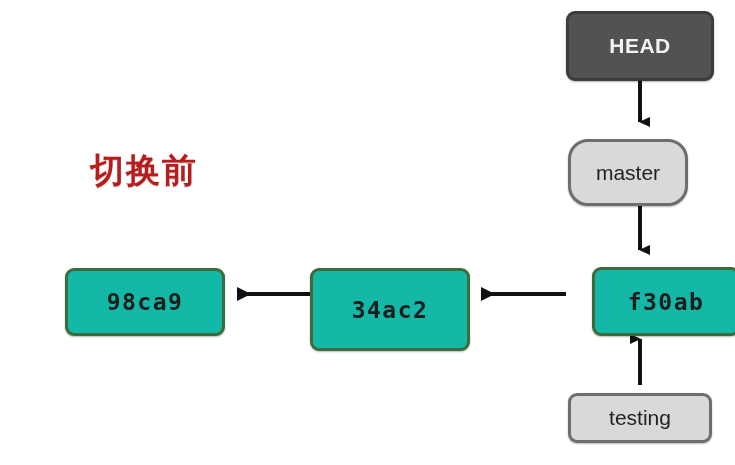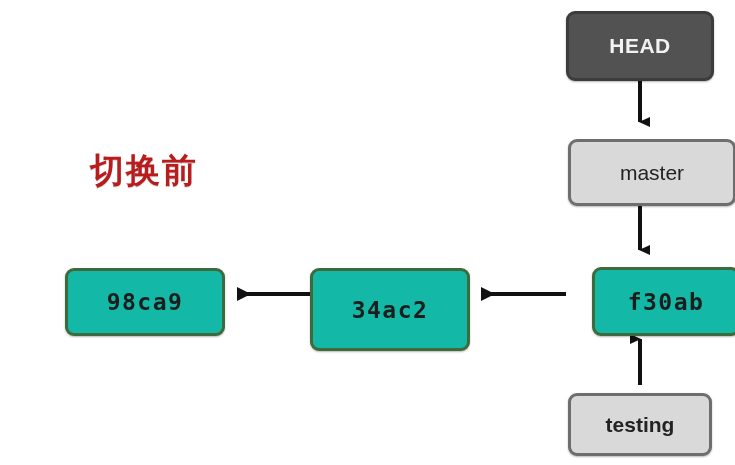--- a/index.html
+++ b/index.html
@@ -65,7 +65,7 @@
   #node-98ca9  { left: 65px;  top: 260px; width: 160px; height: 68px; }
   #node-34ac2  { left: 310px; top: 260px; width: 160px; height: 83px; }
   #node-f30ab  { left: 592px; top: 259px; width: 148px; height: 69px; }
-  #node-master { left: 568px; top: 131px; width: 168px; height: 67px; }
+  #node-master { left: 568px; top: 131px; width: 120px; height: 67px; border-radius: 20px; }
   #node-head   { left: 566px; top: 3px;   width: 148px; height: 70px; }
   #node-testing{ left: 568px; top: 385px; width: 144px; height: 63px; font-weight: bold; }
 

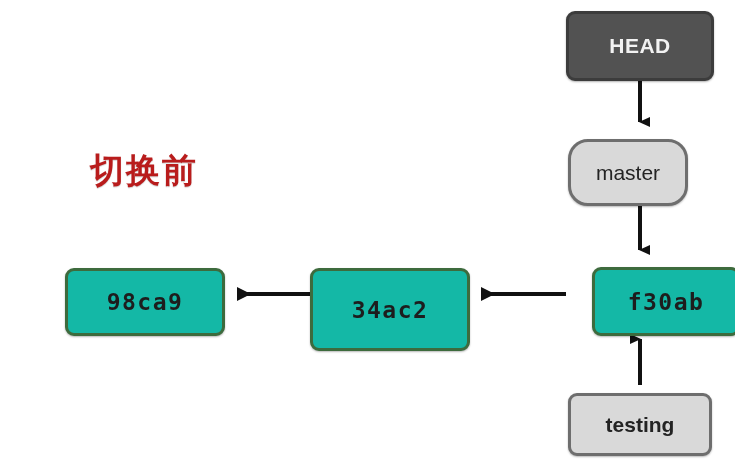--- a/index.html
+++ b/index.html
@@ -67,7 +67,7 @@
   #node-f30ab  { left: 592px; top: 259px; width: 148px; height: 69px; }
   #node-master { left: 568px; top: 131px; width: 120px; height: 67px; border-radius: 20px; }
   #node-head   { left: 566px; top: 3px;   width: 148px; height: 70px; }
-  #node-testing{ left: 568px; top: 385px; width: 144px; height: 63px; font-weight: bold; }
+  #node-testing{ left: 568px; top: 385px; width: 144px; height: 50px; }
 
   
   .arrow {

